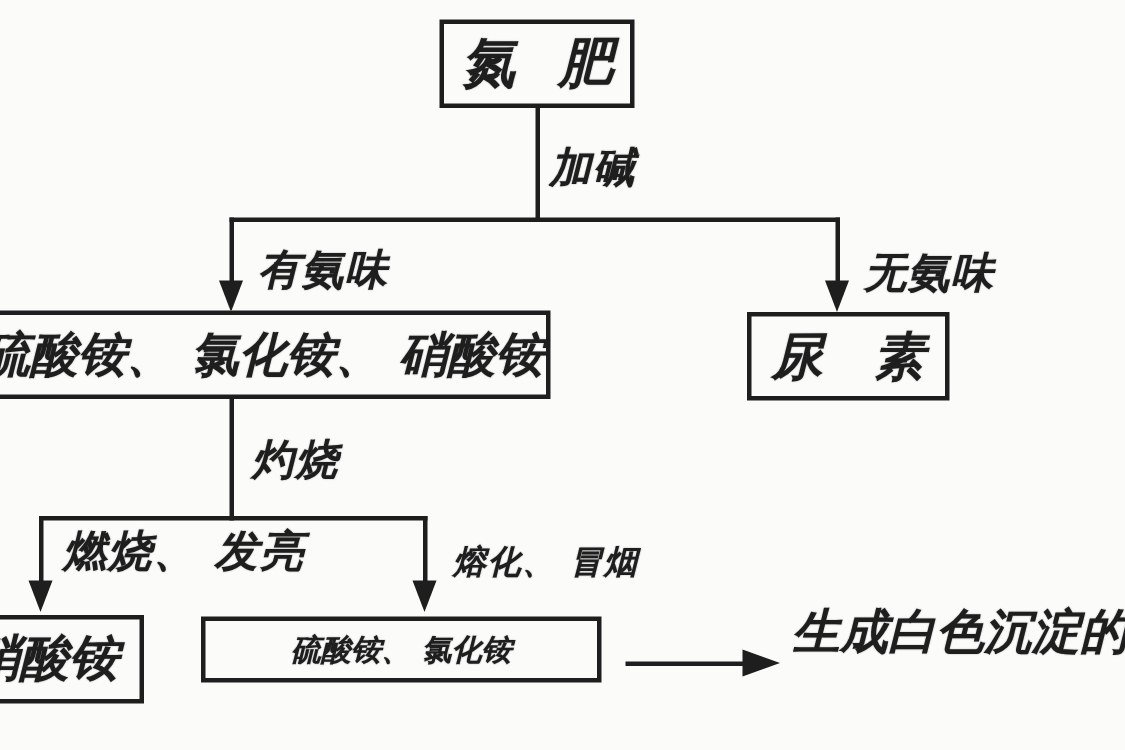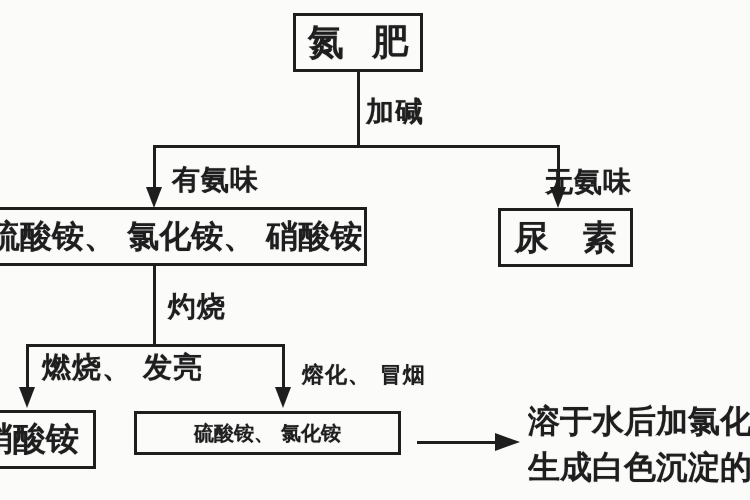--- a/index.html
+++ b/index.html
@@ -8,7 +8,7 @@
   .stage {
     position:relative; width:750px; height:500px;
     background:var(--bg); overflow:hidden;
-    color:var(--ink); font-weight:700;
+    color:var(--ink); font-weight:700;font-style:italic;
   }
   .box {
     position:absolute; border:3px solid var(--ink);

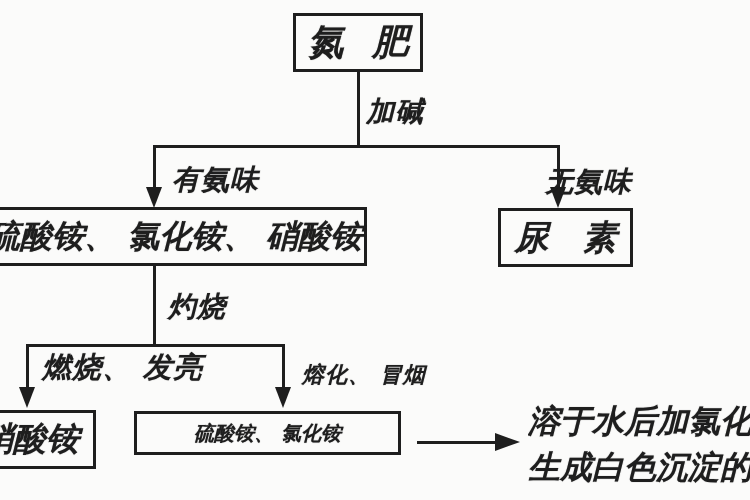--- a/index.html
+++ b/index.html
@@ -65,7 +65,7 @@
 
   <div class="vline" style="left:557px; top:145px; height:46px;"></div>
   <div class="arrow-down" style="left:550px; top:187px;"></div>
-  <div class="lbl" style="left:545px; top:163px;">无氨味</div>
+  <div class="lbl" style="left:576px; top:163px;">无氨味</div>
 
   <div class="box salts-box">
     <span>硫酸铵、 氯化铵、 硝酸铵</span>

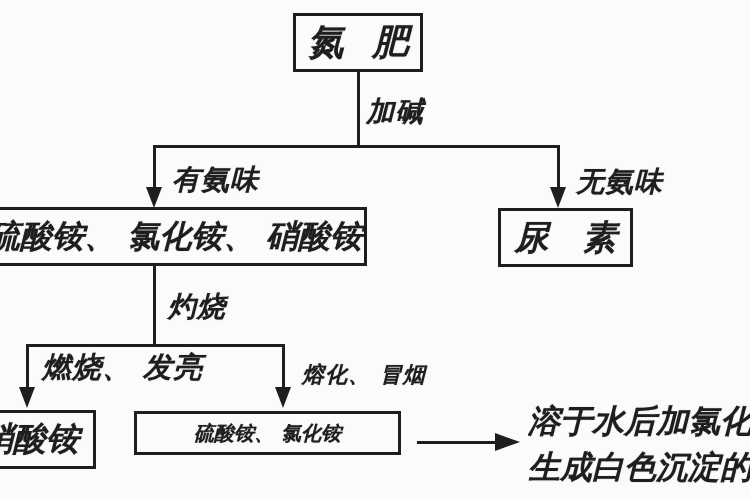--- a/index.html
+++ b/index.html
@@ -99,7 +99,6 @@
   <div class="arrow-right" style="left:495px; top:433px;"></div>
 
   <div class="result">
-    <div class="rline">溶于水后加氯化</div>
     <div class="rline">生成白色沉淀的</div>
   </div>
 

